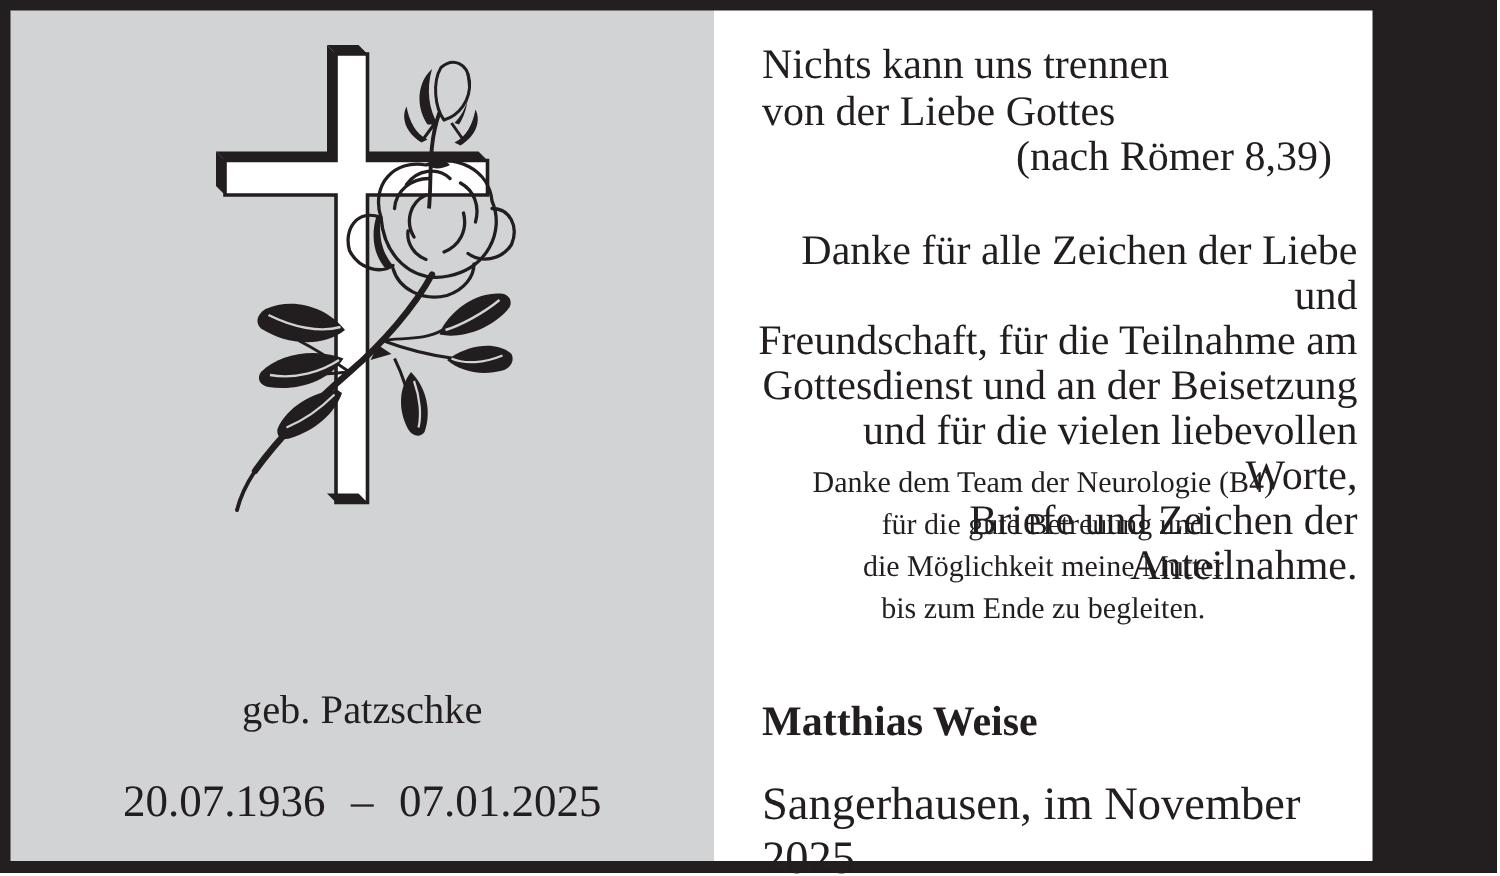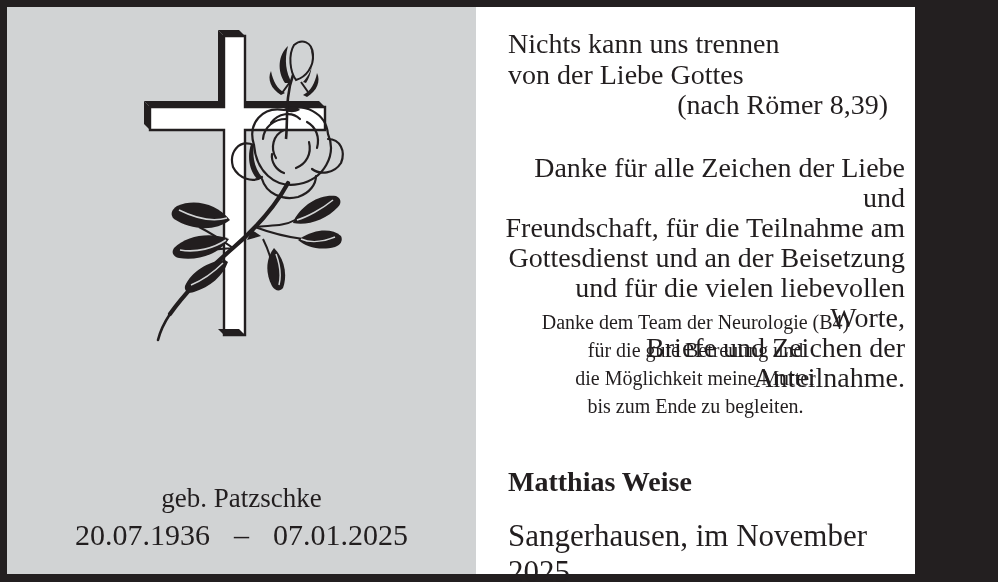--- a/index.html
+++ b/index.html
@@ -17,7 +17,7 @@
   .art{position:absolute;left:128px;top:20px;width:212px;height:322px;}
   .deceased-name{position:absolute;left:0;top:360px;width:100%;text-align:center;
     font-size:46px;line-height:50px;white-space:pre-line;}
-  .maiden-name{position:absolute;left:0;top:476px;width:100%;text-align:center;font-size:27px;}
+  .maiden-name{position:absolute;left:0;top:451px;width:100%;text-align:center;font-size:27px;}
   .life-dates{position:absolute;left:0;top:511px;width:100%;display:flex;
     justify-content:center;align-items:baseline;gap:24px;font-size:30px;}
 

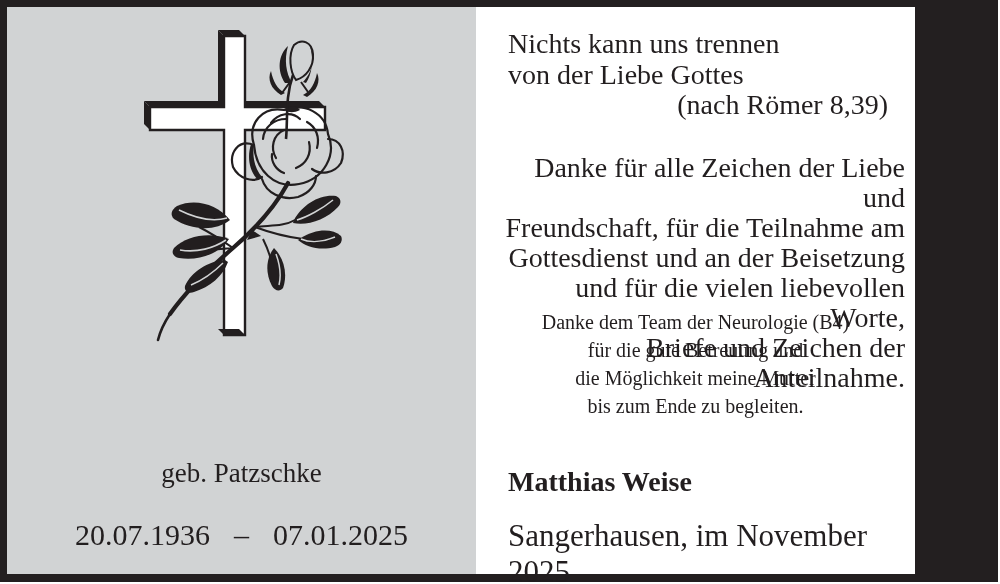--- a/index.html
+++ b/index.html
@@ -19,7 +19,7 @@
     font-size:46px;line-height:50px;white-space:pre-line;}
   .maiden-name{position:absolute;left:0;top:451px;width:100%;text-align:center;font-size:27px;}
   .life-dates{position:absolute;left:0;top:511px;width:100%;display:flex;
-    justify-content:center;align-items:baseline;gap:24px;font-size:30px;}
+    justify-content:center;align-items:baseline;gap:17px;font-size:30px;}
 
   
   .verse{position:absolute;left:32px;top:21px;font-size:28px;line-height:31px;white-space:pre-line;}

